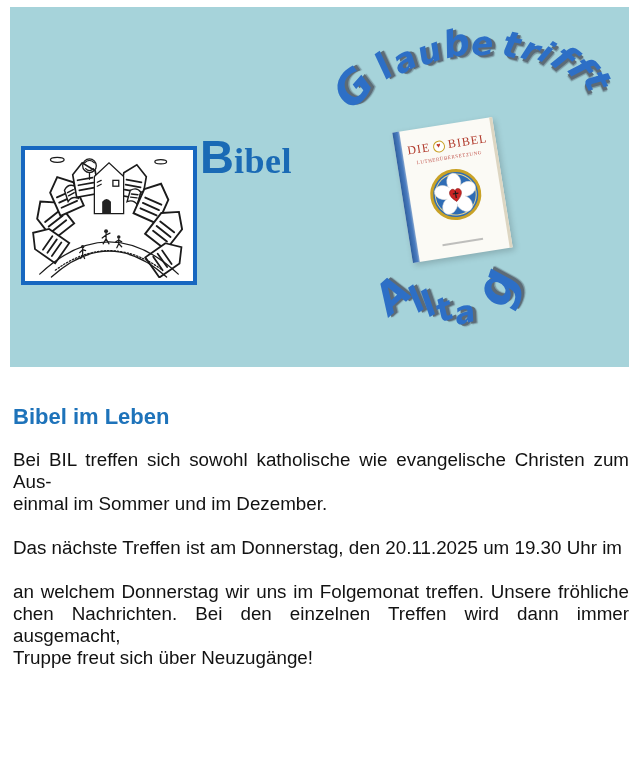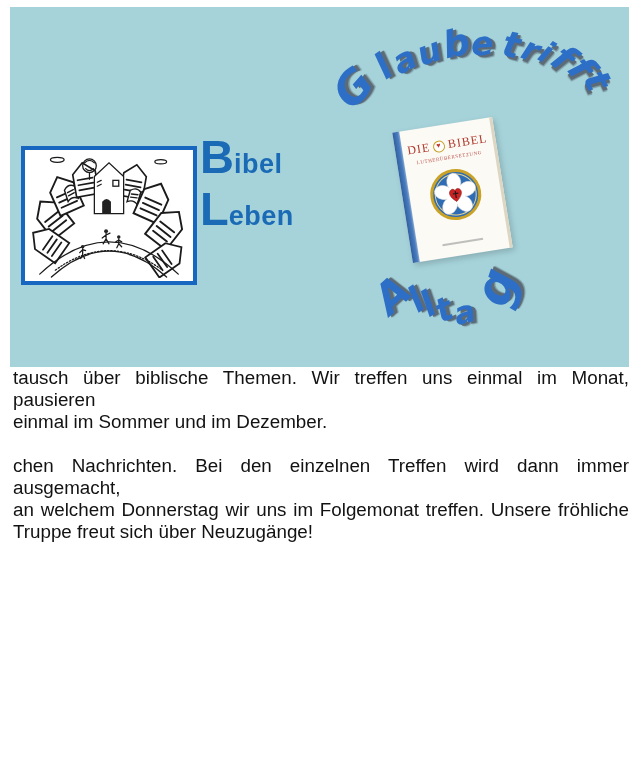--- a/index.html
+++ b/index.html
@@ -31,7 +31,7 @@
   .logo { position:absolute; left:190px; top:124px; }
   .logo-line { line-height:52px; height:52px; white-space:nowrap; font-weight:bold; }
   .logo-line .big   { font-size:47px; }
-  .logo-line .small { font-size:27px; letter-spacing:.5px; }
+  .logo-line .small { font-size:36px; letter-spacing:.5px;font-family:Liberation Serif, serif; }
 
   
   .arc { position:absolute; }

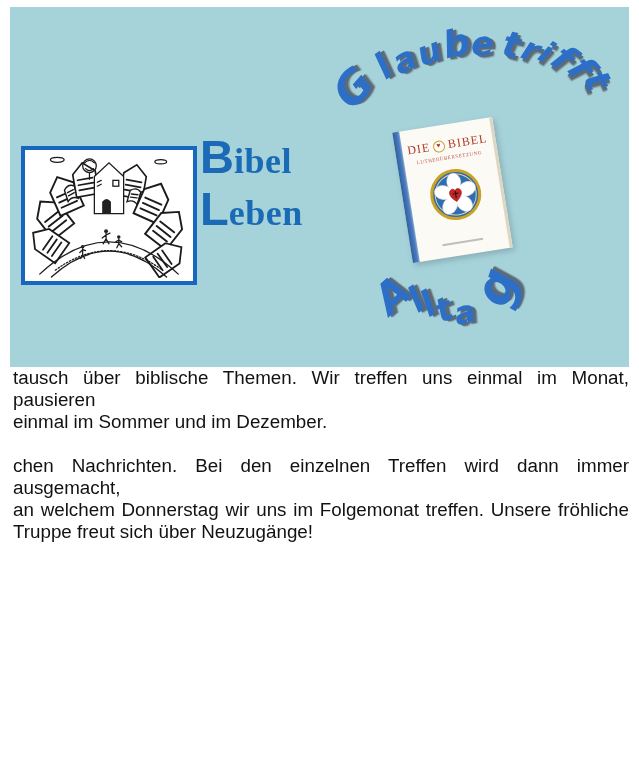--- a/index.html
+++ b/index.html
@@ -178,7 +178,6 @@
 
   <div class="logo" style="color: rgb(26, 106, 181);">
       <div class="logo-line"><span class="big">B</span><span class="small">ibel</span></div>
-      <div class="logo-line"><span class="big">L</span><span class="small">eben</span></div>
     </div>
 
   <div class="book">

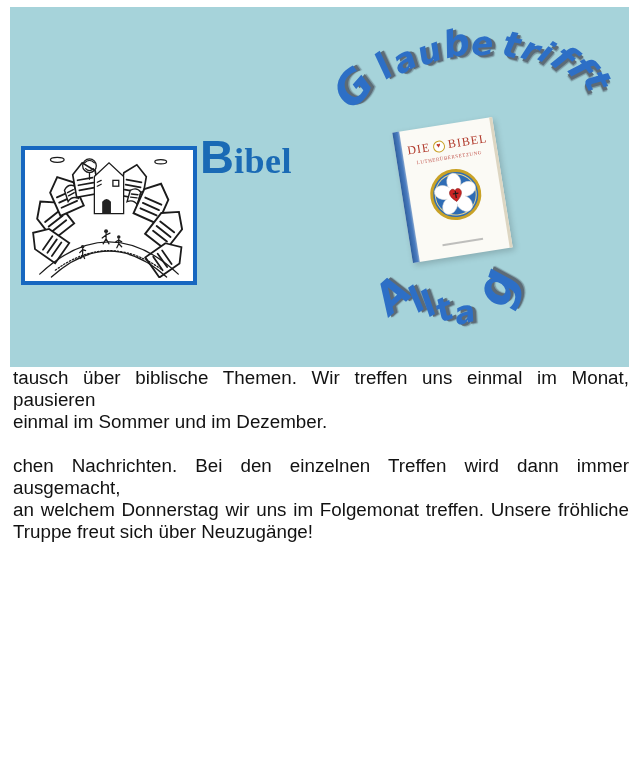--- a/index.html
+++ b/index.html
@@ -220,6 +220,7 @@
 </div>
 
 <div class="article">
+  <div class="article-heading" style="color: rgb(30, 115, 186);">Bibel im Leben</div>
   <div>
       <div class="para">
         <div class="line">tausch über biblische Themen. Wir treffen uns einmal im Monat, pausieren</div>

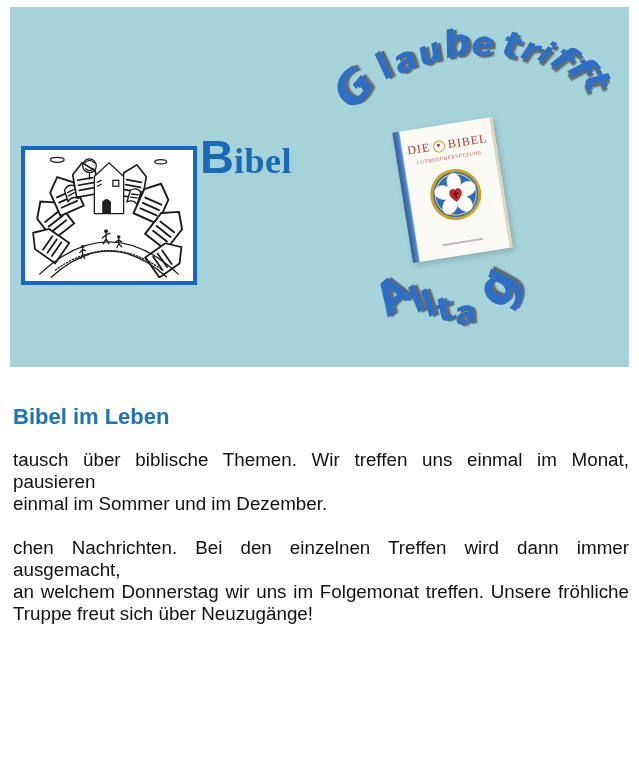--- a/index.html
+++ b/index.html
@@ -223,6 +223,7 @@
   <div class="article-heading" style="color: rgb(30, 115, 186);">Bibel im Leben</div>
   <div>
       <div class="para">
+        <div class="line">Bei BIL treffen sich sowohl katholische wie evangelische Christen zum Aus-</div>
         <div class="line">tausch über biblische Themen. Wir treffen uns einmal im Monat, pausieren</div>
         <div class="line">einmal im Sommer und im Dezember.</div>
       </div>

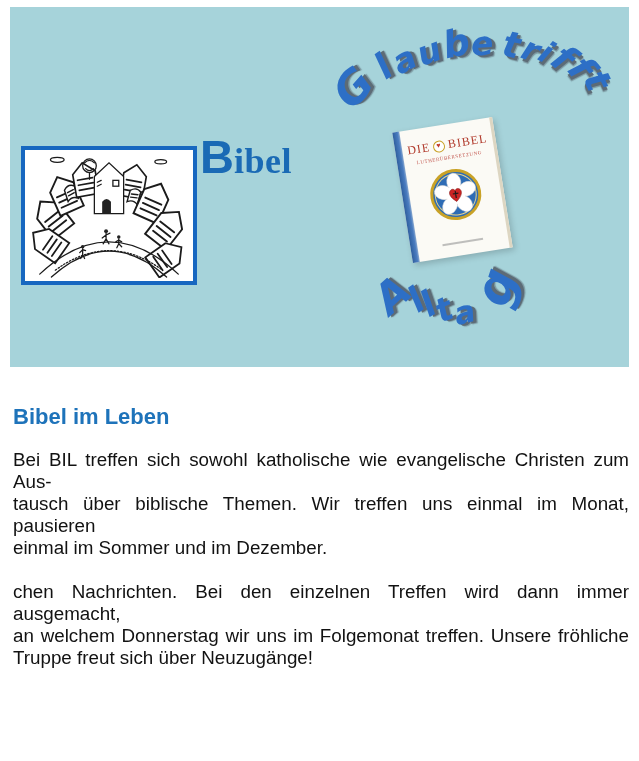--- a/index.html
+++ b/index.html
@@ -224,7 +224,6 @@
   <div>
       <div class="para">
         <div class="line">Bei BIL treffen sich sowohl katholische wie evangelische Christen zum Aus-</div>
-        <div class="line">tausch über biblische Themen. Wir treffen uns einmal im Monat, pausieren</div>
         <div class="line">einmal im Sommer und im Dezember.</div>
       </div>
       <div class="para">

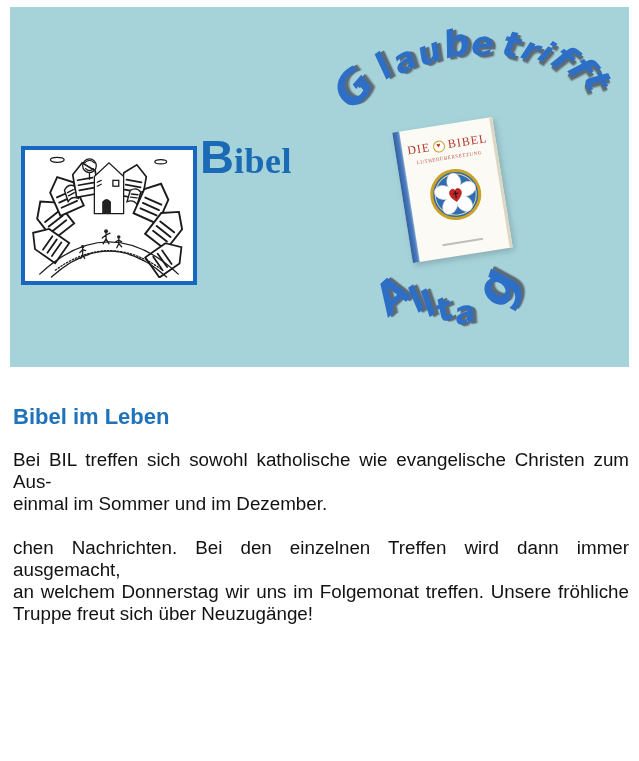--- a/index.html
+++ b/index.html
@@ -227,6 +227,7 @@
         <div class="line">einmal im Sommer und im Dezember.</div>
       </div>
       <div class="para">
+        <div class="line">Das nächste Treffen ist am Donnerstag, den 20.11.2025 um 19.30 Uhr im</div>
       </div>
       <div class="para">
         <div class="line">chen Nachrichten. Bei den einzelnen Treffen wird dann immer ausgemacht,</div>

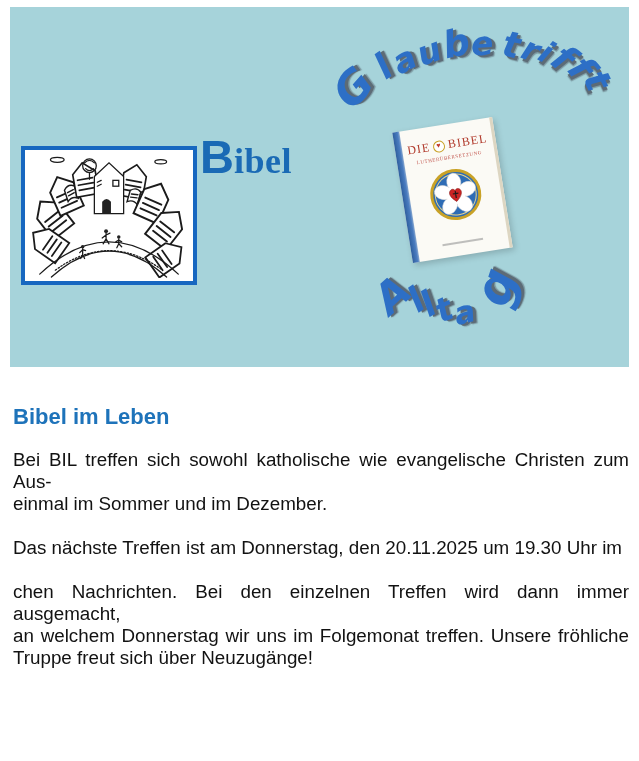--- a/index.html
+++ b/index.html
@@ -230,8 +230,8 @@
         <div class="line">Das nächste Treffen ist am Donnerstag, den 20.11.2025 um 19.30 Uhr im</div>
       </div>
       <div class="para">
+        <div class="line">an welchem Donnerstag wir uns im Folgemonat treffen. Unsere fröhliche</div>
         <div class="line">chen Nachrichten. Bei den einzelnen Treffen wird dann immer ausgemacht,</div>
-        <div class="line">an welchem Donnerstag wir uns im Folgemonat treffen. Unsere fröhliche</div>
         <div class="line">Truppe freut sich über Neuzugänge!</div>
       </div>
     </div>

